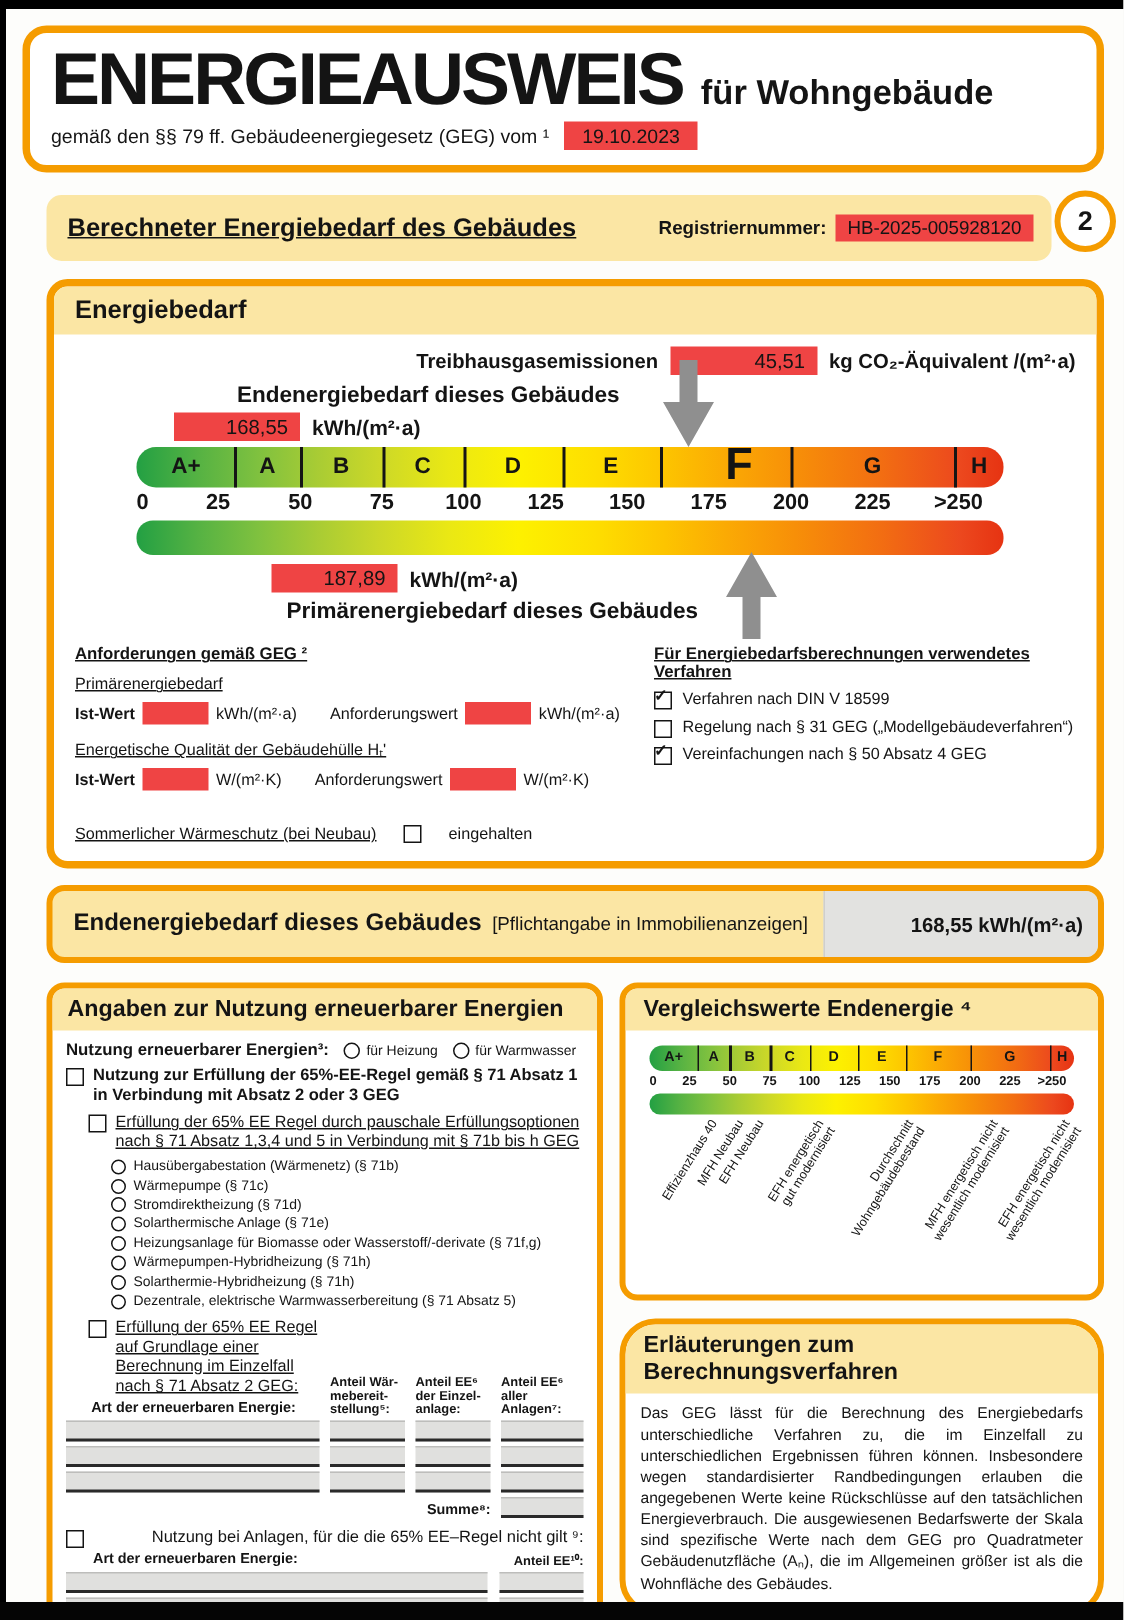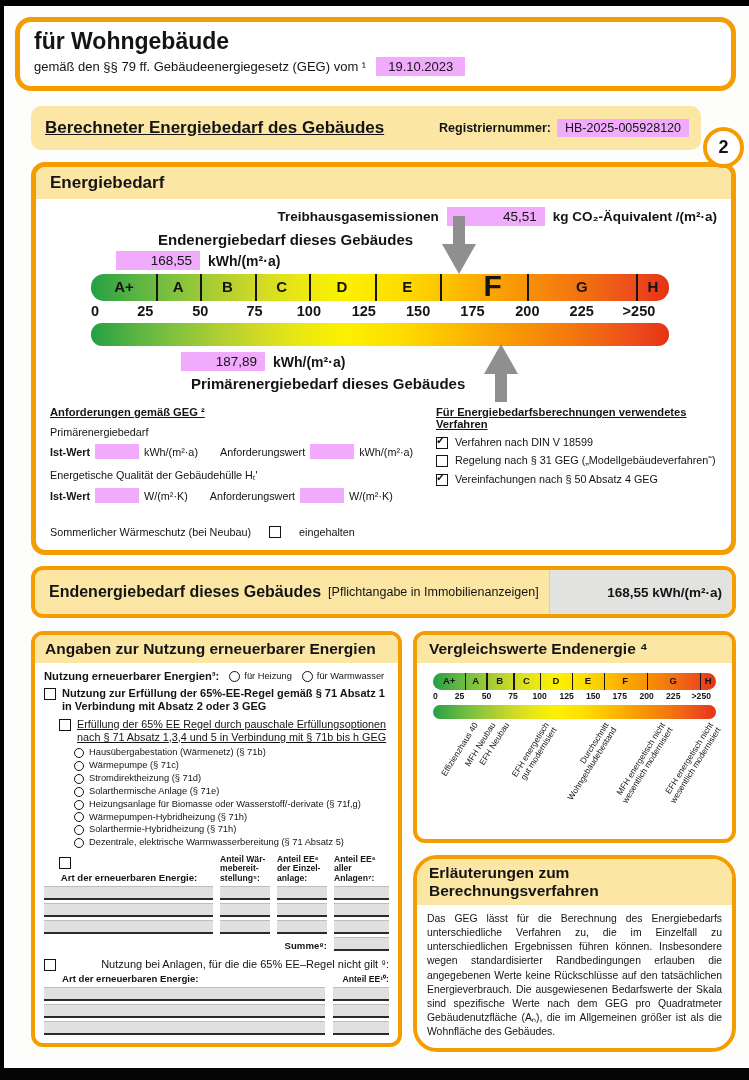--- a/index.html
+++ b/index.html
@@ -149,6 +149,7 @@
 
   <div class="hdr-box">
     <div class="hdr-row">
+      <span class="hdr-title">ENERGIEAUSWEIS</span>
       <span class="hdr-sub">für Wohngebäude</span>
     </div>
     <div class="hdr-law">

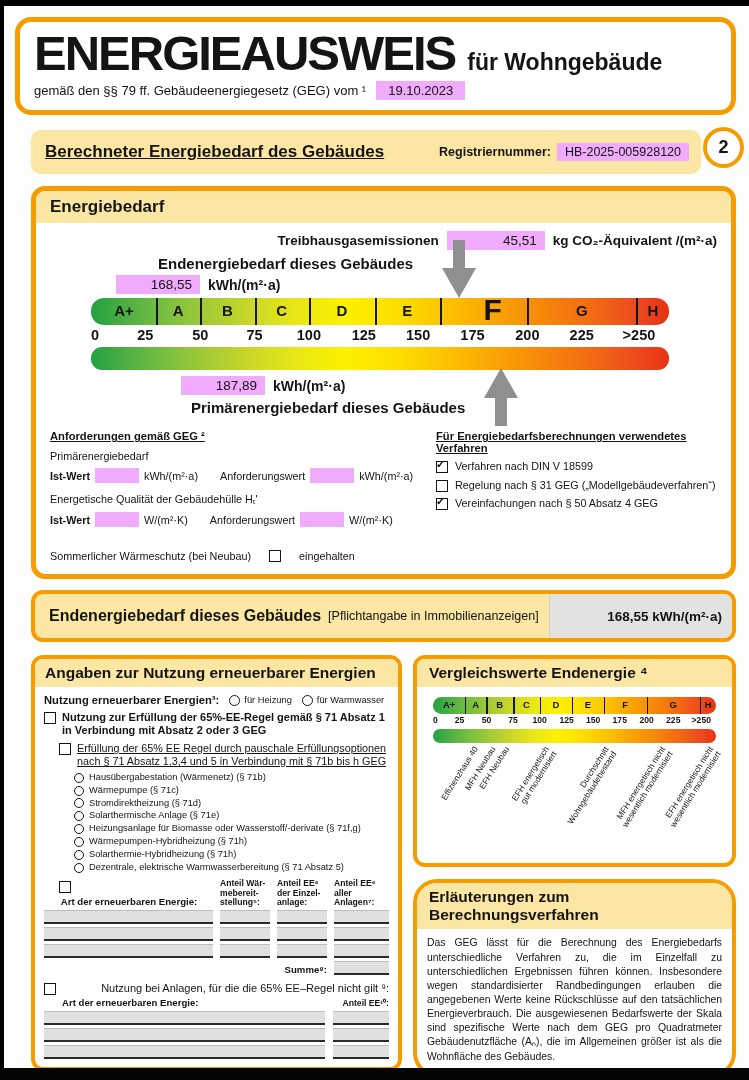--- a/index.html
+++ b/index.html
@@ -17,7 +17,7 @@
   .hdr-title{font-size:49px;font-weight:bold;letter-spacing:-2px;line-height:1.05;}
   .hdr-sub{font-size:23px;font-weight:bold;}
   .hdr-law{display:flex;align-items:center;gap:10px;font-size:13px;margin-top:2px;}
-  .field{background:#f0abfc;display:inline-block;}
+  .field{background:#ef4444;display:inline-block;}
   .date-field{padding:2px 12px;font-size:13px;}
 
   

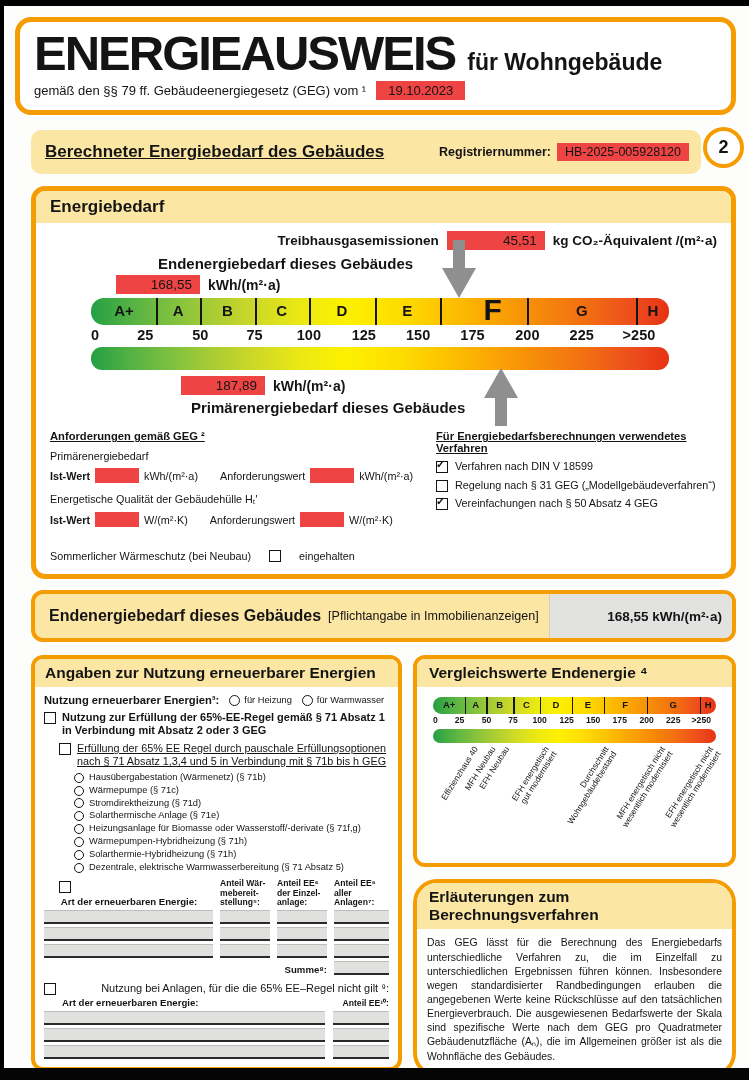--- a/index.html
+++ b/index.html
@@ -68,7 +68,7 @@
   .twocol{display:flex;gap:14px;padding:14px 14px 0 14px;}
   .anf{width:372px;flex:none;font-size:10.8px;}
   .anf .h{font-weight:bold;text-decoration:underline;font-size:11.2px;}
-  .anf .u{margin-top:8px;}
+  .anf .u{text-decoration:underline;margin-top:8px;}
   .anf-row{display:flex;align-items:center;gap:5px;margin-top:6px;flex-wrap:nowrap;}
   .anf-row .lbl{font-weight:bold;}
   .anf-field{width:44px;height:15px;}

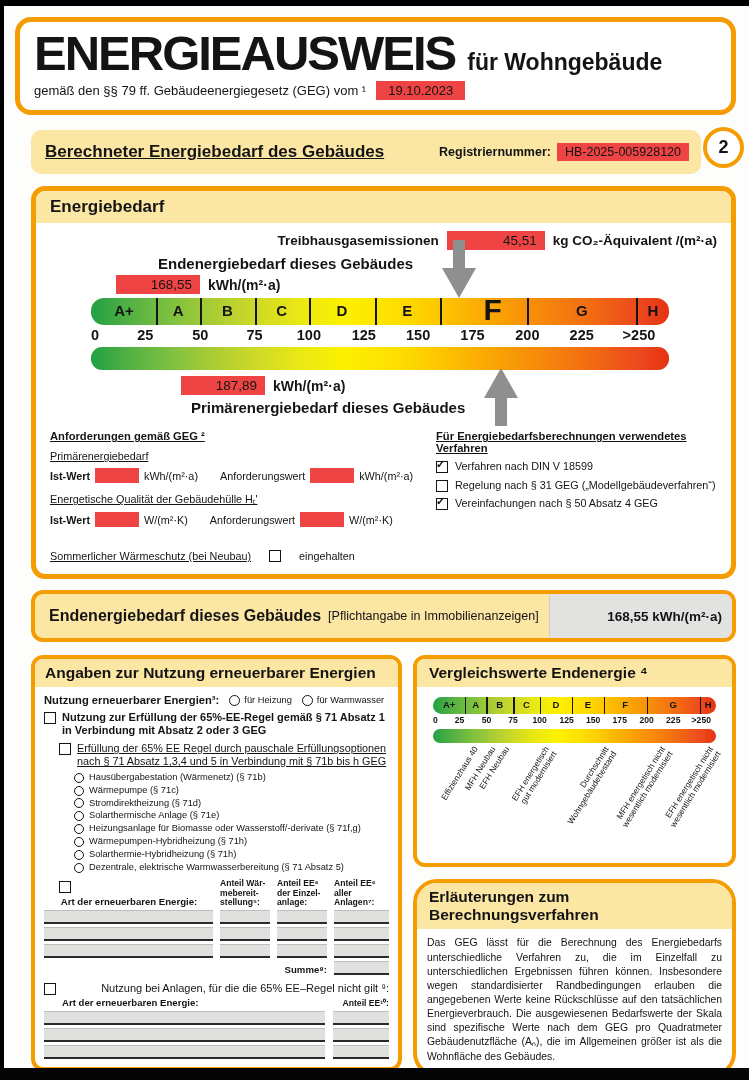--- a/index.html
+++ b/index.html
@@ -356,6 +356,7 @@
           <div class="t1left">
             <div class="cbrow u ind1" style="margin-top:0;">
               <span class="cbx"></span>
+              <span class="t">Erfüllung der 65% EE Regel auf Grundlage einer Berechnung im Einzelfall nach § 71 Absatz 2 GEG:</span>
             </div>
             <div class="artlabel">Art der erneuerbaren Energie:</div>
           </div>

